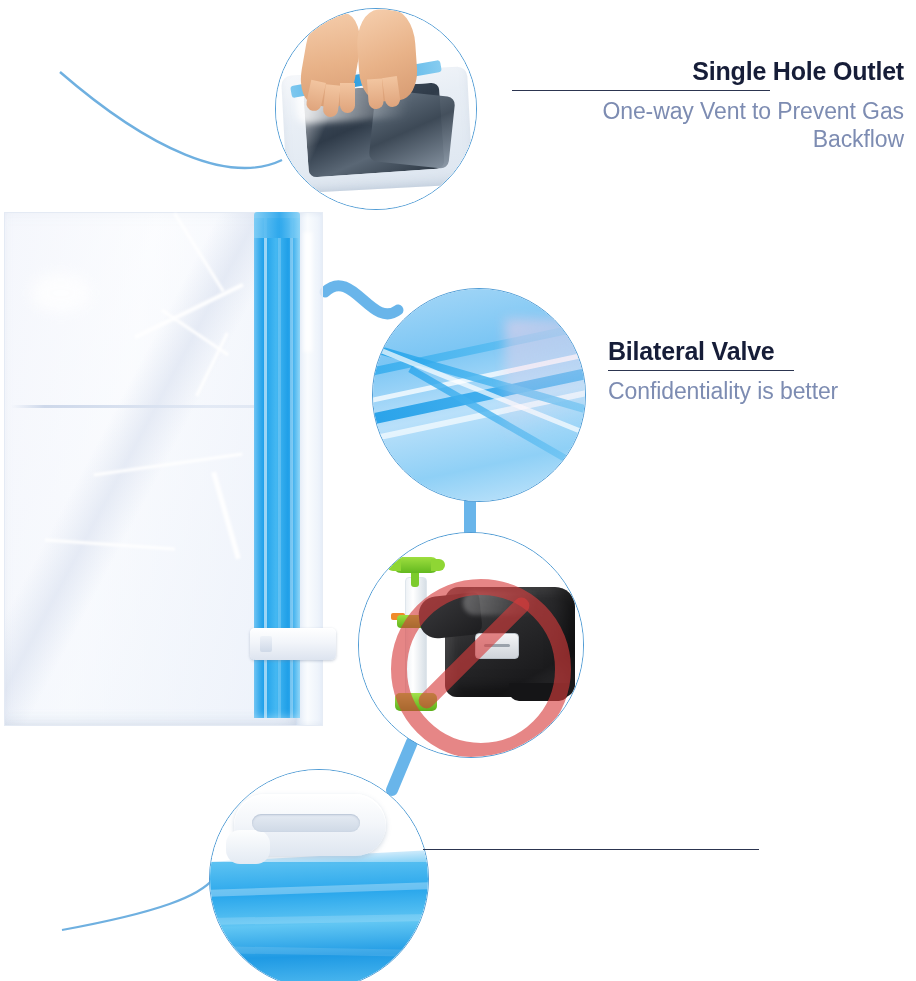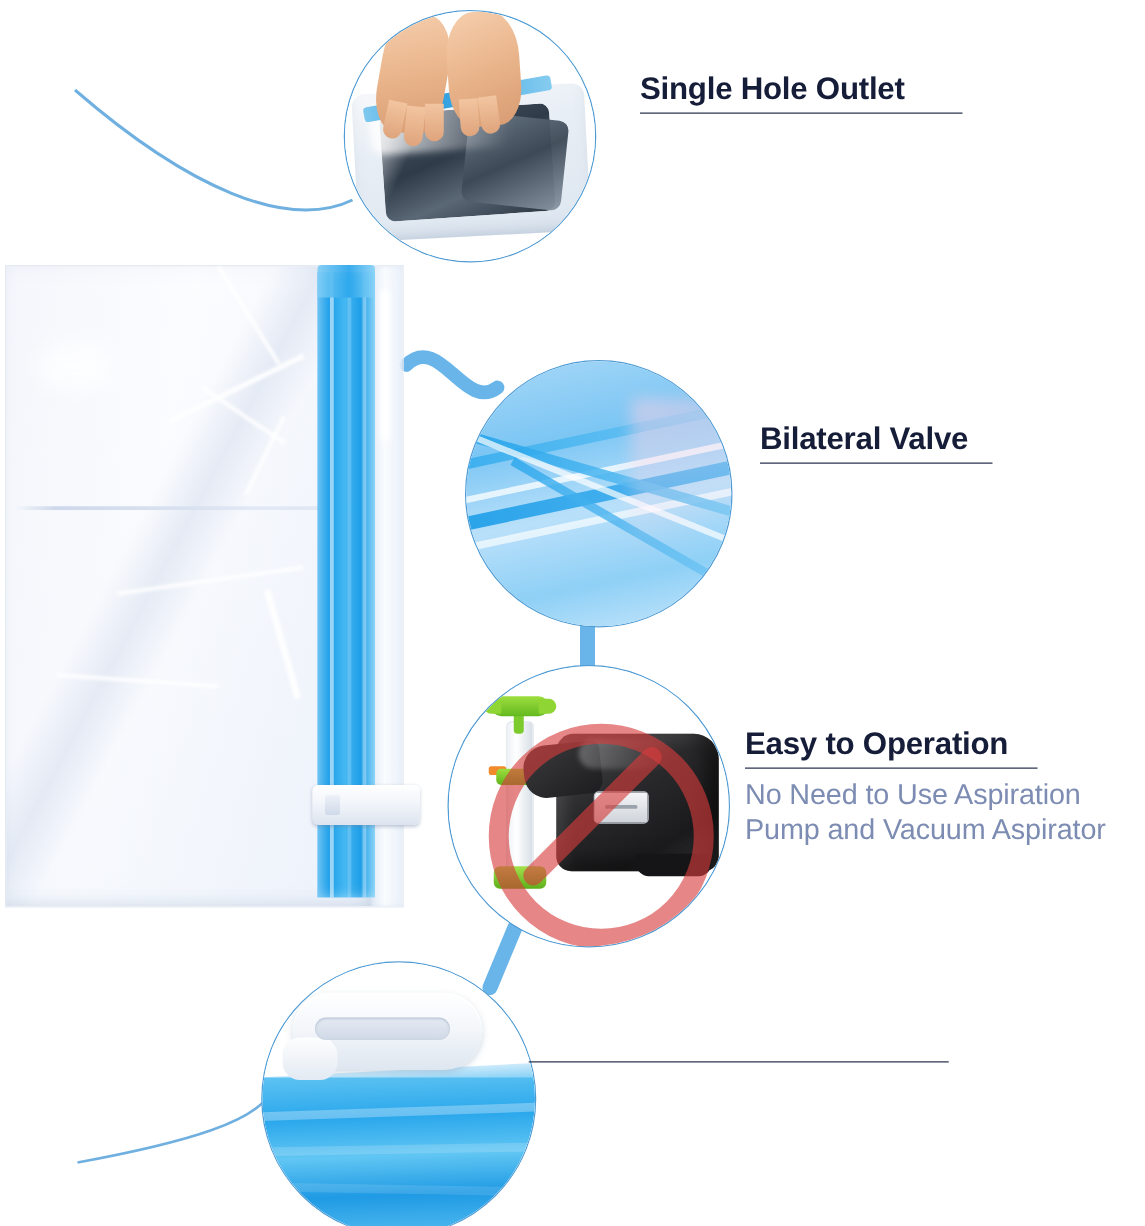--- a/index.html
+++ b/index.html
@@ -226,7 +226,7 @@
   .feature .sub{
     font-size:23px;color:#7d8cb2;font-weight:400;line-height:1.25;letter-spacing:-.1px;
   }
-  .f-1{left:512px;top:58px;width:392px;}
+  .f-1{left:512px;top:58px;width:392px;text-align:right;}
   .f-1 .rule{width:258px;}
   .f-2{left:608px;top:338px;width:300px;}
   .f-2 .rule{width:186px;}

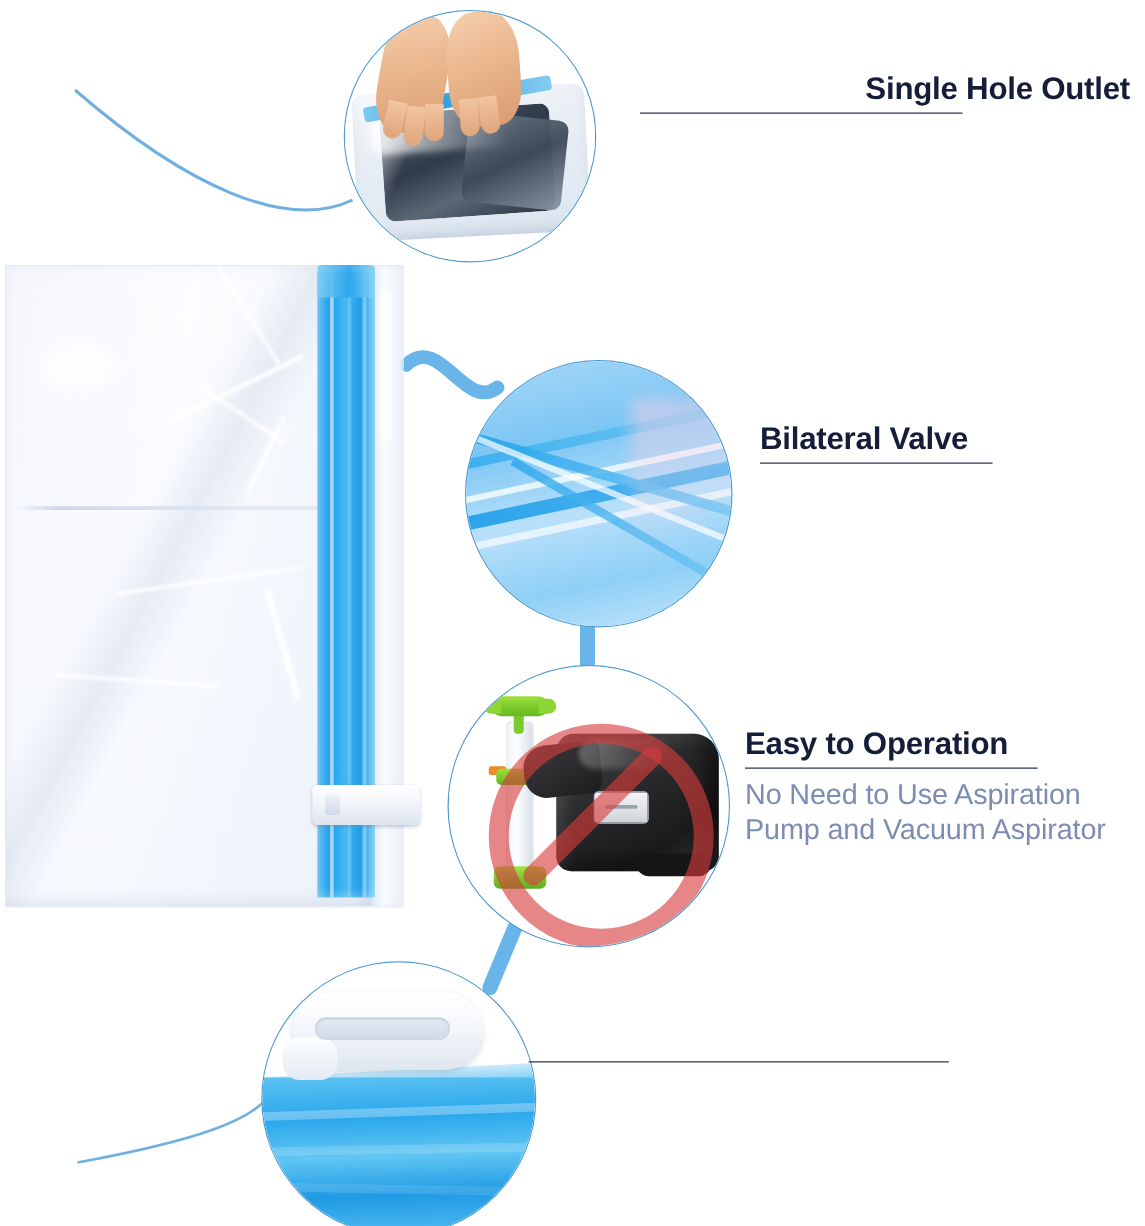--- a/index.html
+++ b/index.html
@@ -339,6 +339,7 @@
   <div class="feature f-1">
     <div class="title">Single Hole Outlet</div>
     <div class="rule"></div>
+    <div class="sub">One-way Vent to Prevent Gas Backflow</div>
   </div>
 
   <div class="feature f-2">

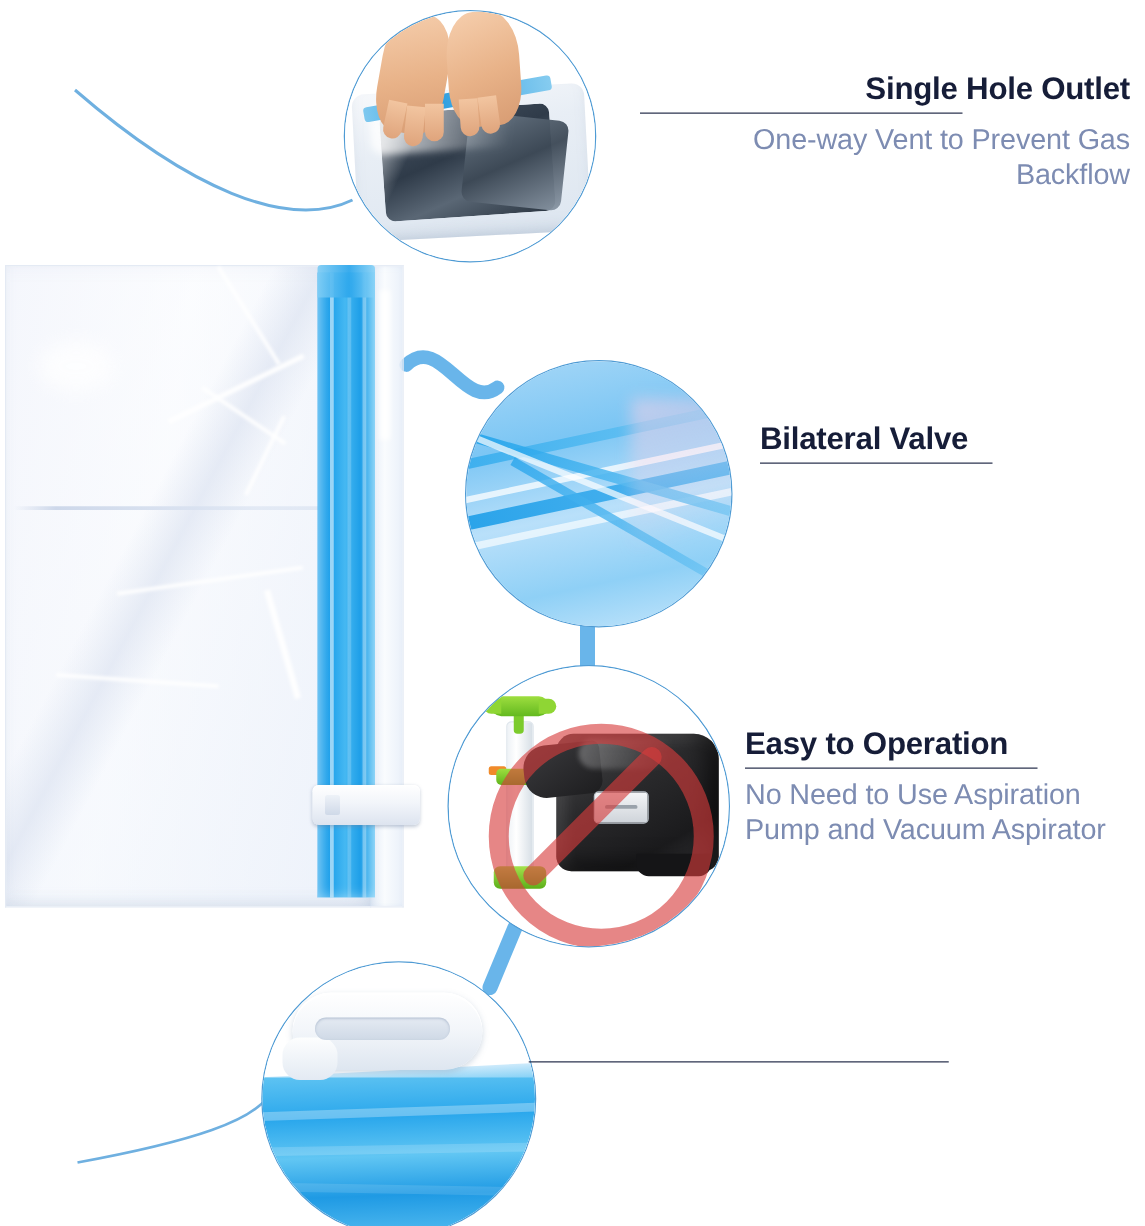--- a/index.html
+++ b/index.html
@@ -345,6 +345,7 @@
   <div class="feature f-2">
     <div class="title">Bilateral Valve</div>
     <div class="rule"></div>
+    <div class="sub">Confidentiality is better</div>
   </div>
 
   <div class="feature f-3">

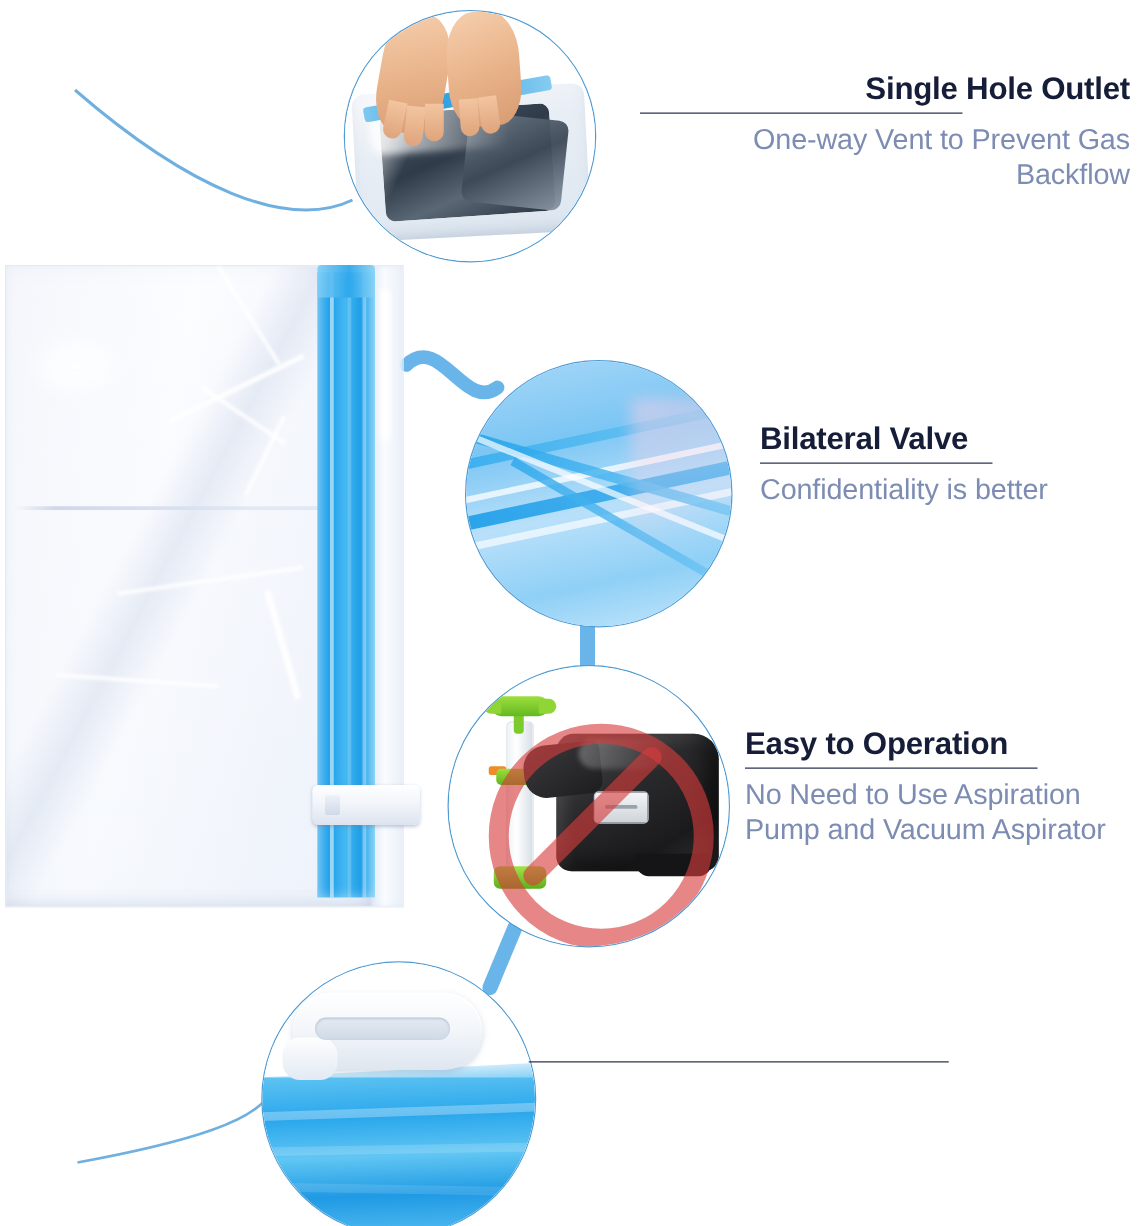--- a/index.html
+++ b/index.html
@@ -348,11 +348,6 @@
     <div class="sub">Confidentiality is better</div>
   </div>
 
-  <div class="feature f-3">
-    <div class="title">Easy to Operation</div>
-    <div class="rule"></div>
-    <div class="sub">No Need to Use Aspiration Pump and Vacuum Aspirator</div>
-  </div>
 
   <div class="feature f-4">
     <div class="rule"></div>

